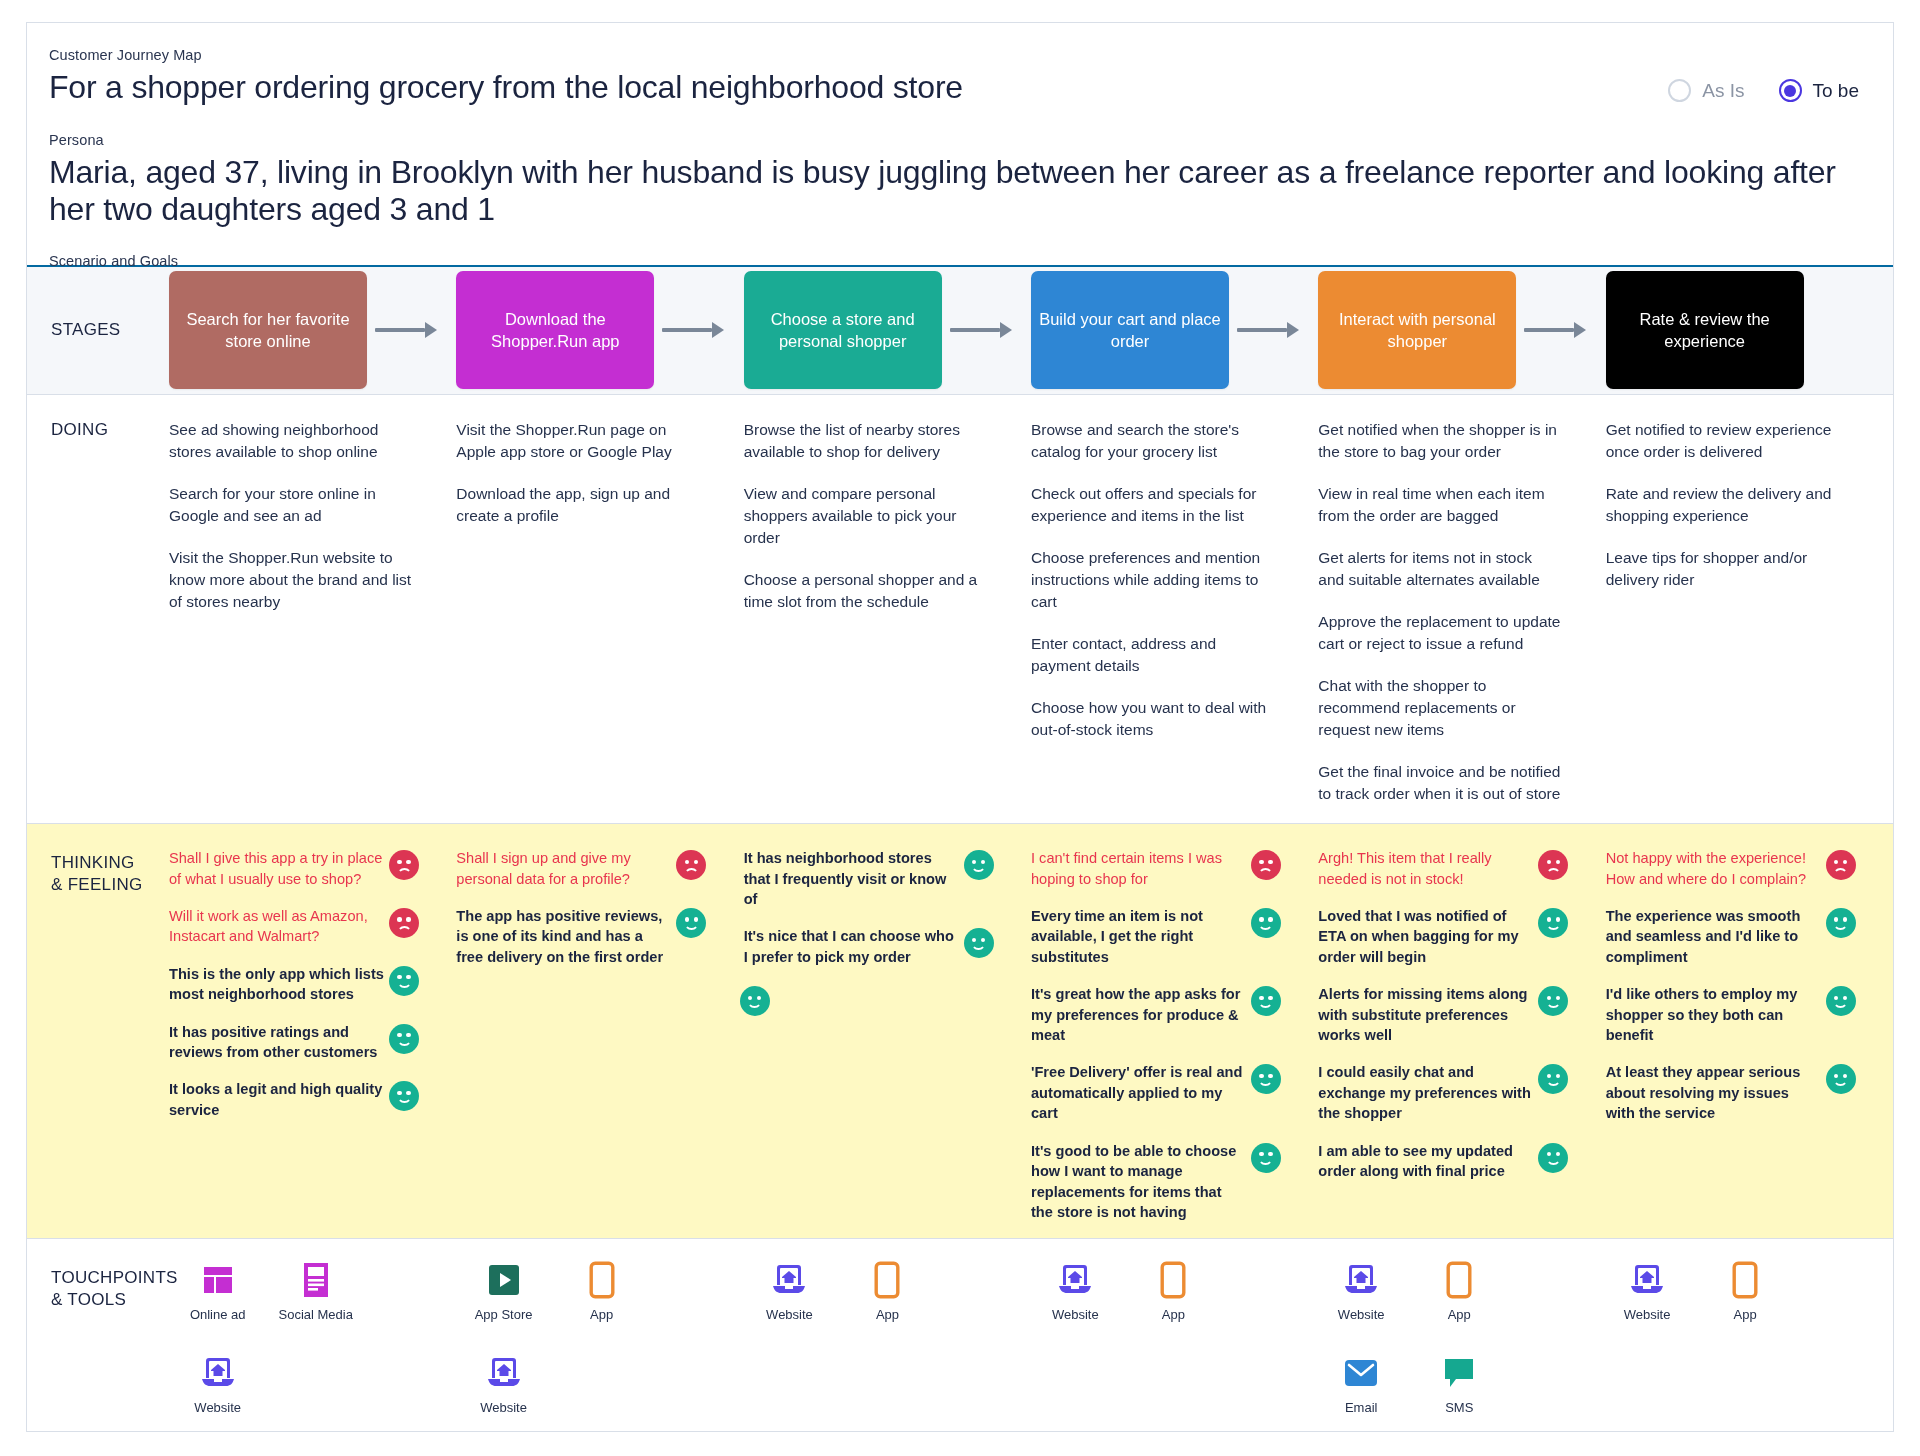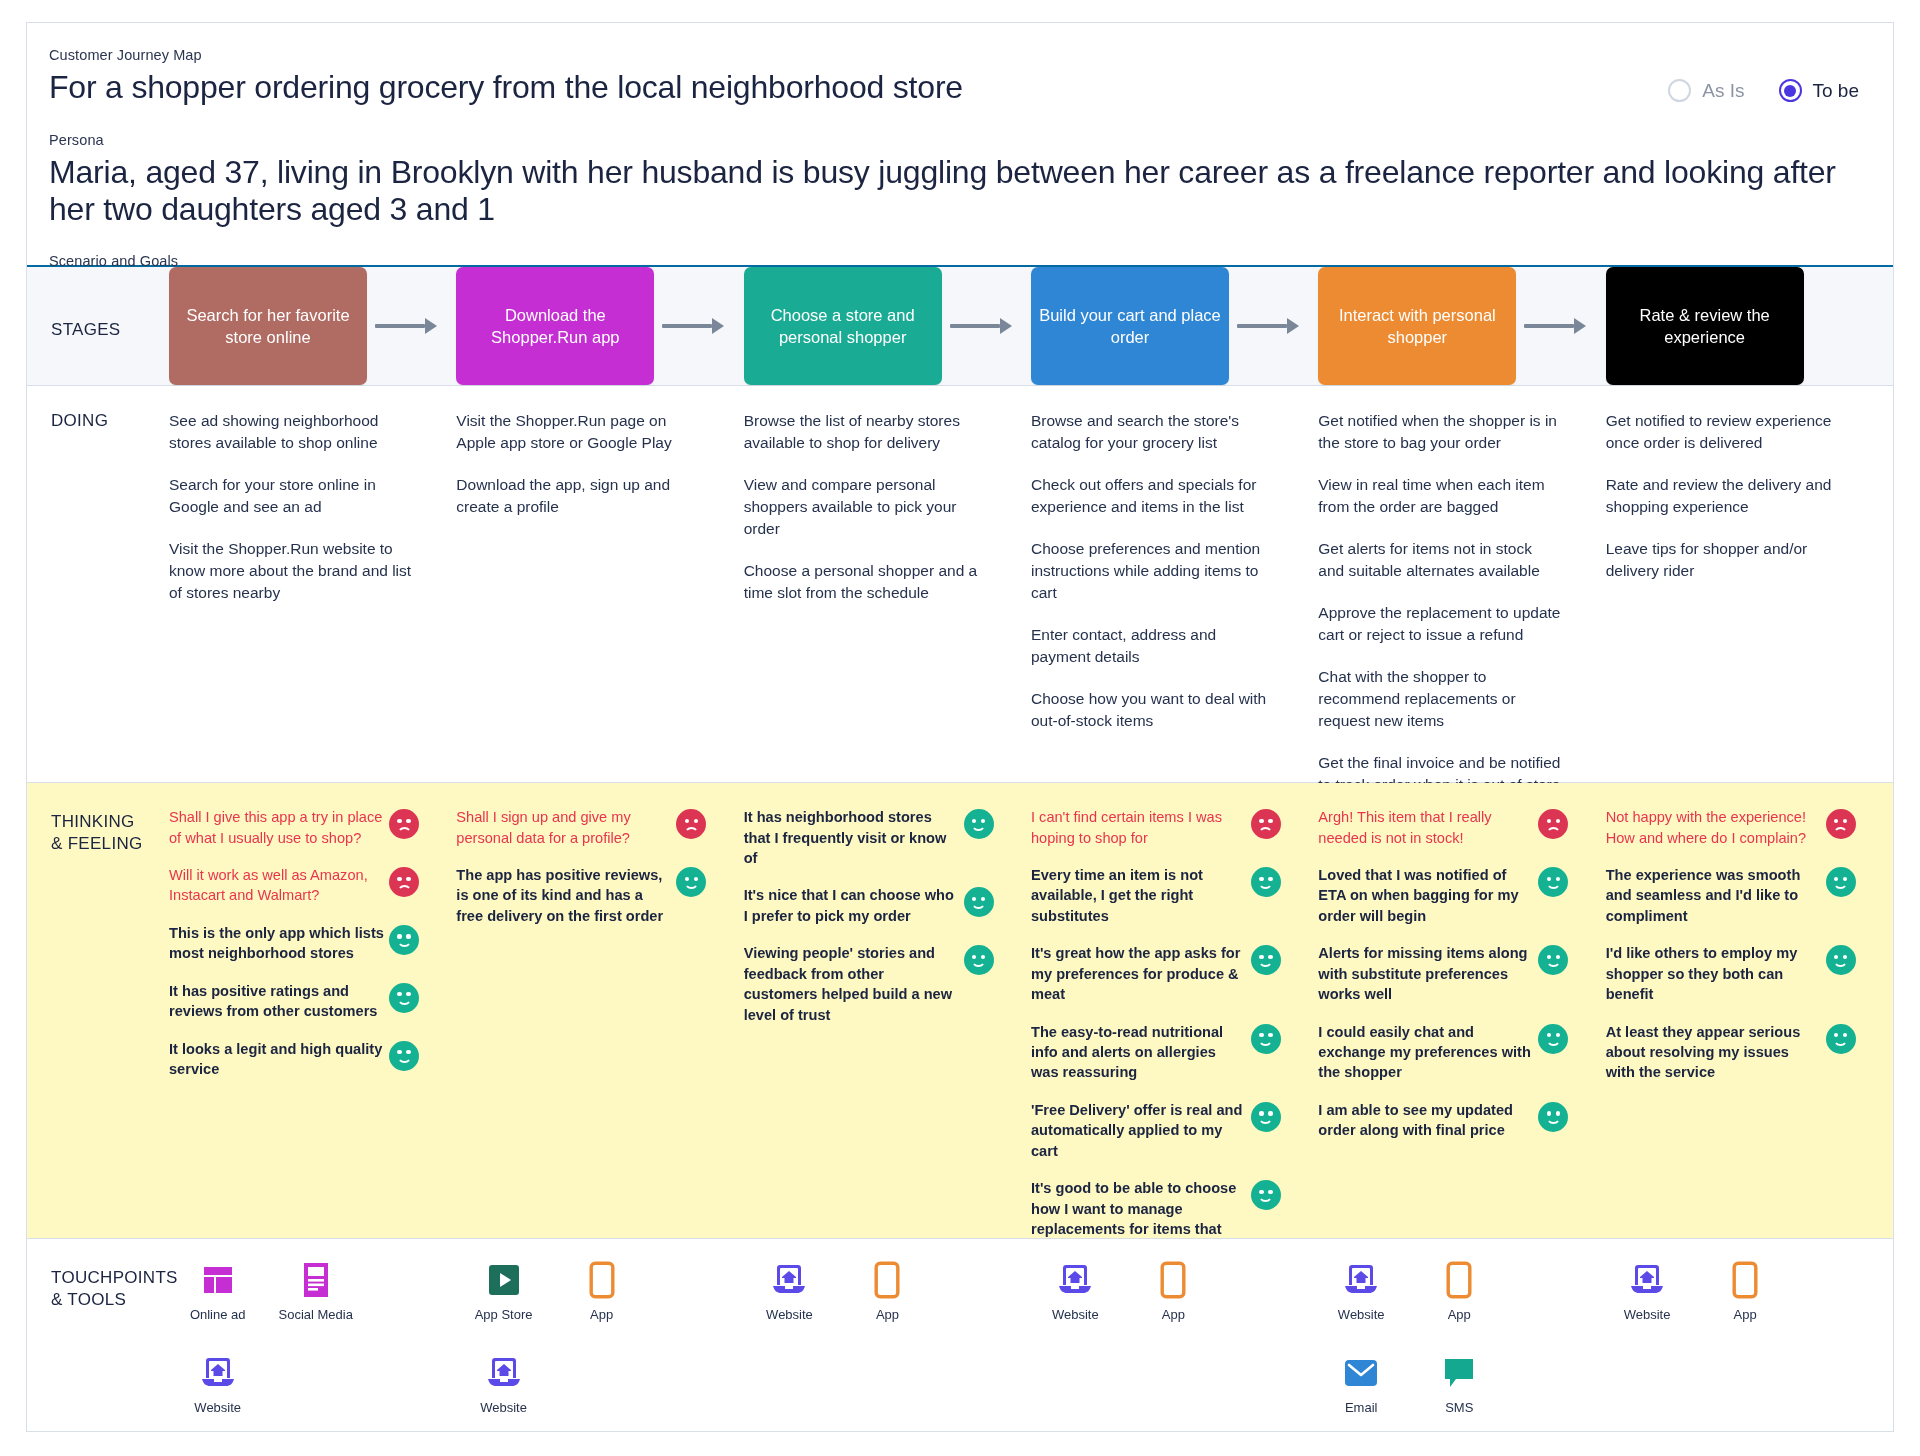--- a/index.html
+++ b/index.html
@@ -371,7 +371,6 @@
               </span>
             </div>
             <div class="tf-row">
-              <div class="tf-text pos">Viewing people' stories and feedback from other customers helped build a new level of trust</div>
               <span class="face happy">
                 <span class="eye l"></span>
                 <span class="eye r"></span>

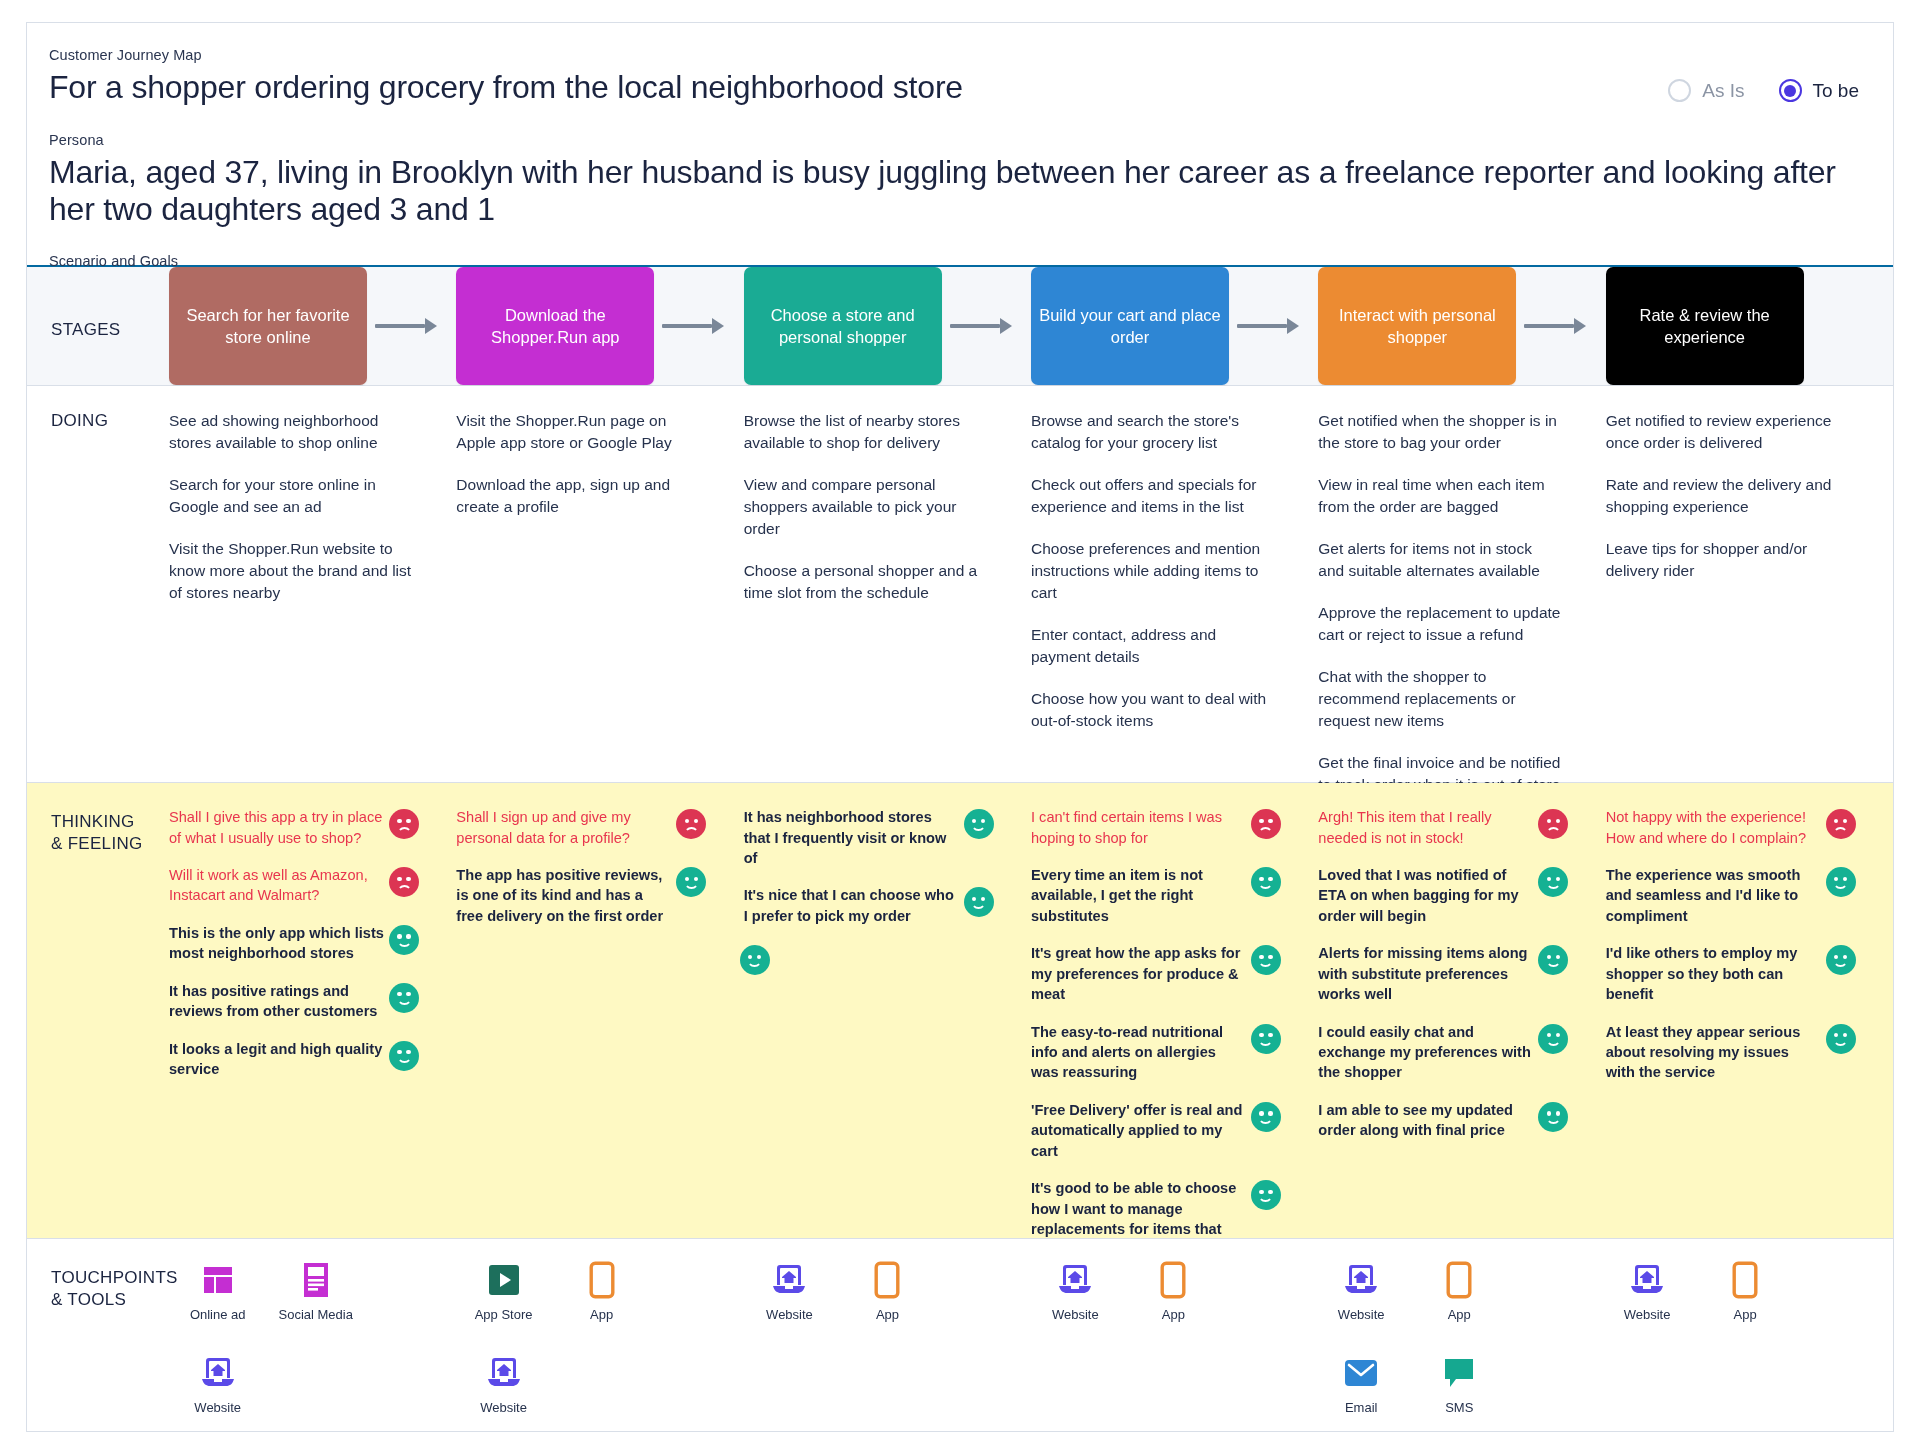--- a/index.html
+++ b/index.html
@@ -404,14 +404,6 @@
               </span>
             </div>
             <div class="tf-row">
-              <div class="tf-text pos">The easy-to-read nutritional info and alerts on allergies was reassuring</div>
-              <span class="face happy">
-                <span class="eye l"></span>
-                <span class="eye r"></span>
-                <span class="mouth"></span>
-              </span>
-            </div>
-            <div class="tf-row">
               <div class="tf-text pos">'Free Delivery' offer is real and automatically applied to my cart</div>
               <span class="face happy">
                 <span class="eye l"></span>

